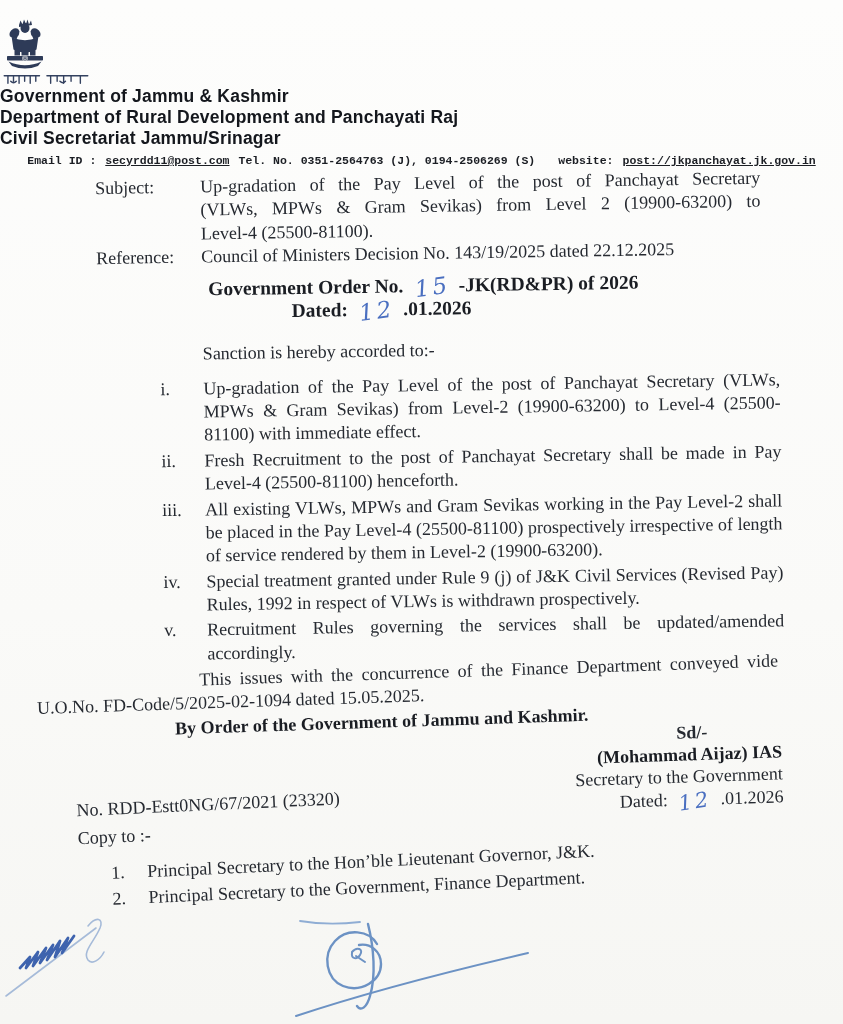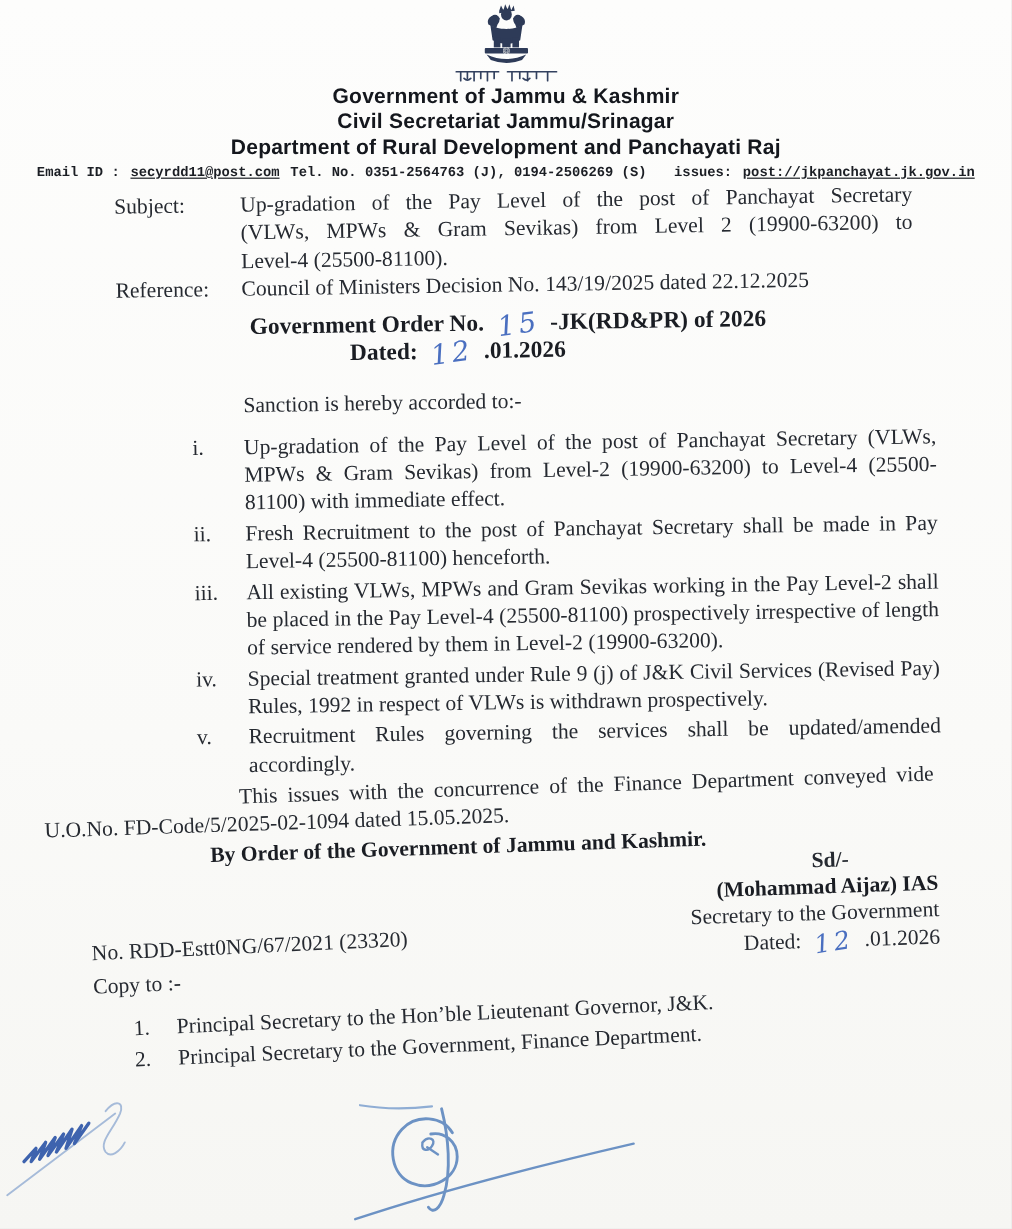--- a/index.html
+++ b/index.html
@@ -13,7 +13,7 @@
     color:#262a31;
   }
   
-  .letterhead{text-align:center;padding-top:1px;}
+  .letterhead{padding-top:17px;}
   .emblem-wrap{line-height:0;}
   .emblem-svg{height:55px;}
   .motto-wrap{line-height:0;margin-top:1px;}

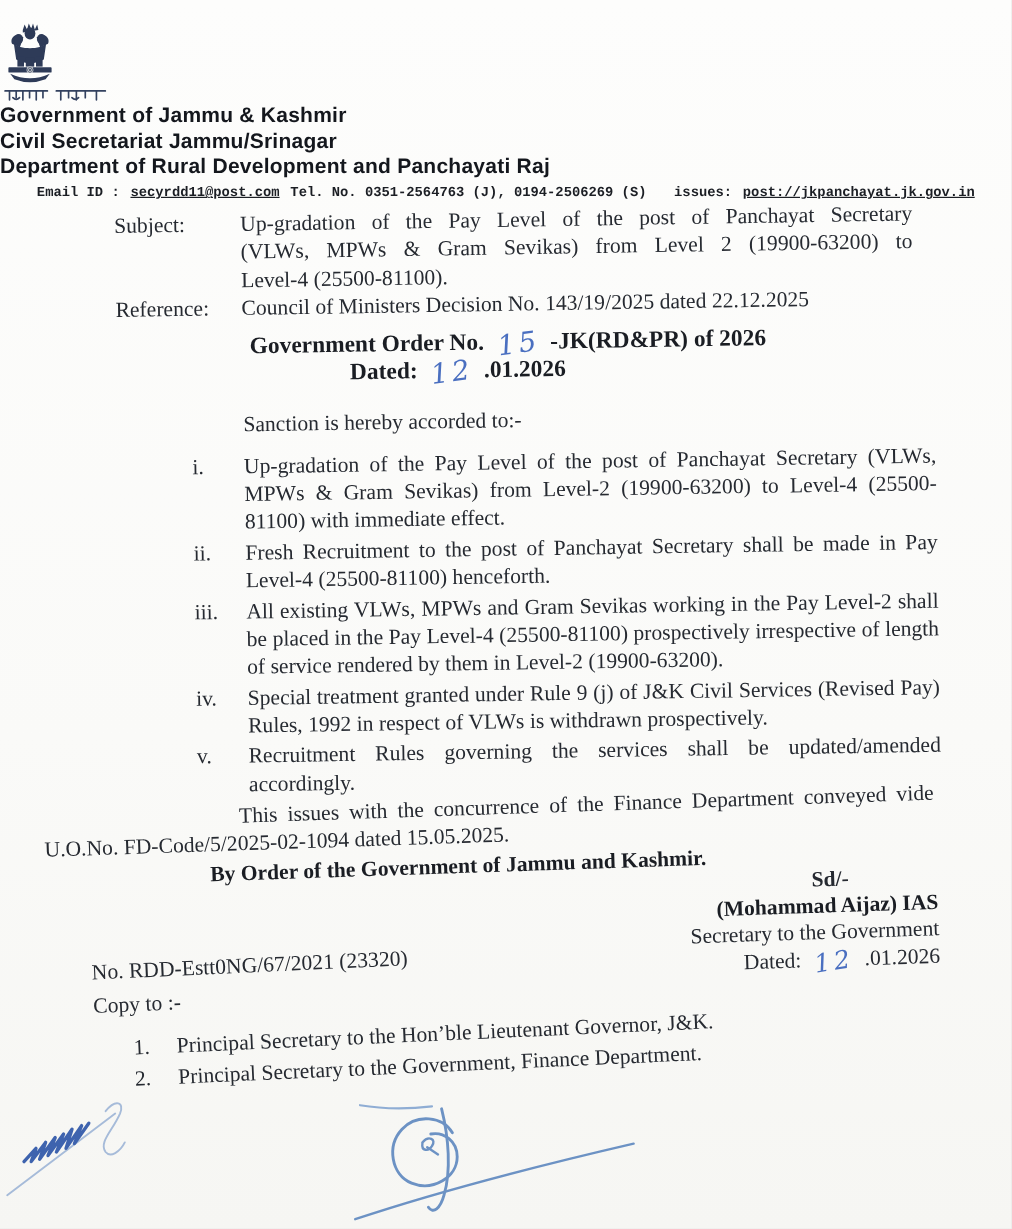--- a/index.html
+++ b/index.html
@@ -115,8 +115,8 @@
       </svg>
     </div>
     <div class="h1">Government of Jammu &amp; Kashmir</div>
+    <div class="h1">Department of Rural Development and Panchayati Raj</div>
     <div class="h1">Civil Secretariat Jammu/Srinagar</div>
-    <div class="h1">Department of Rural Development and Panchayati Raj</div>
     <div class="contact">
       <span>Email ID :</span>
       <span class="link">secyrdd11@post.com</span>

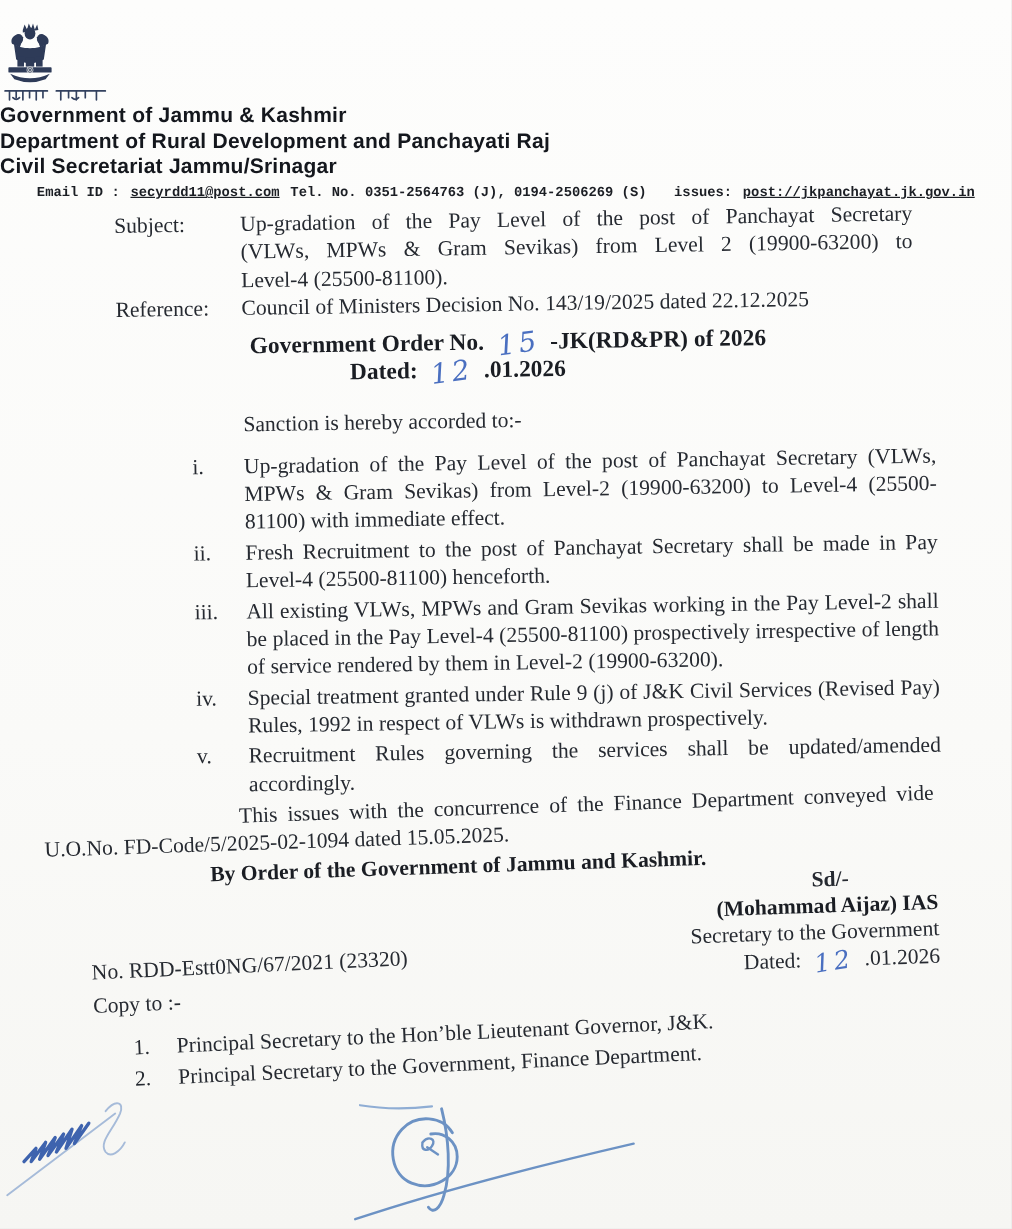--- a/index.html
+++ b/index.html
@@ -121,7 +121,7 @@
       <span>Email ID :</span>
       <span class="link">secyrdd11@post.com</span>
       <span>Tel. No. 0351-2564763 (J), 0194-2506269 (S)</span>
-      <span class="gap">issues:</span>
+      <span class="gap">website:</span>
       <span class="link">post://jkpanchayat.jk.gov.in</span>
     </div>
   </header>

